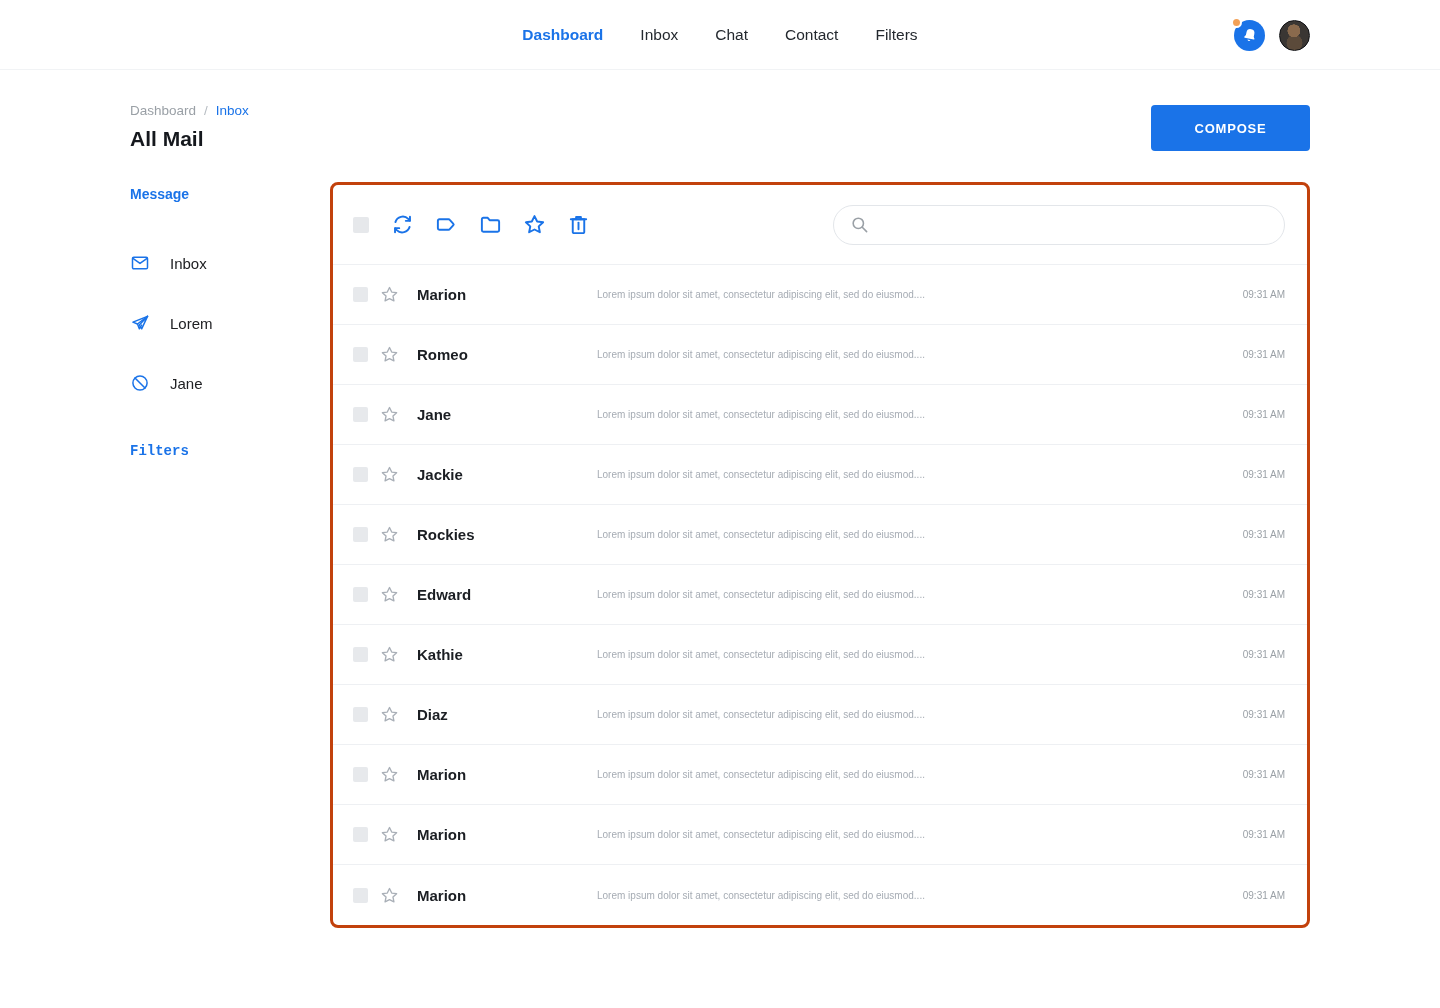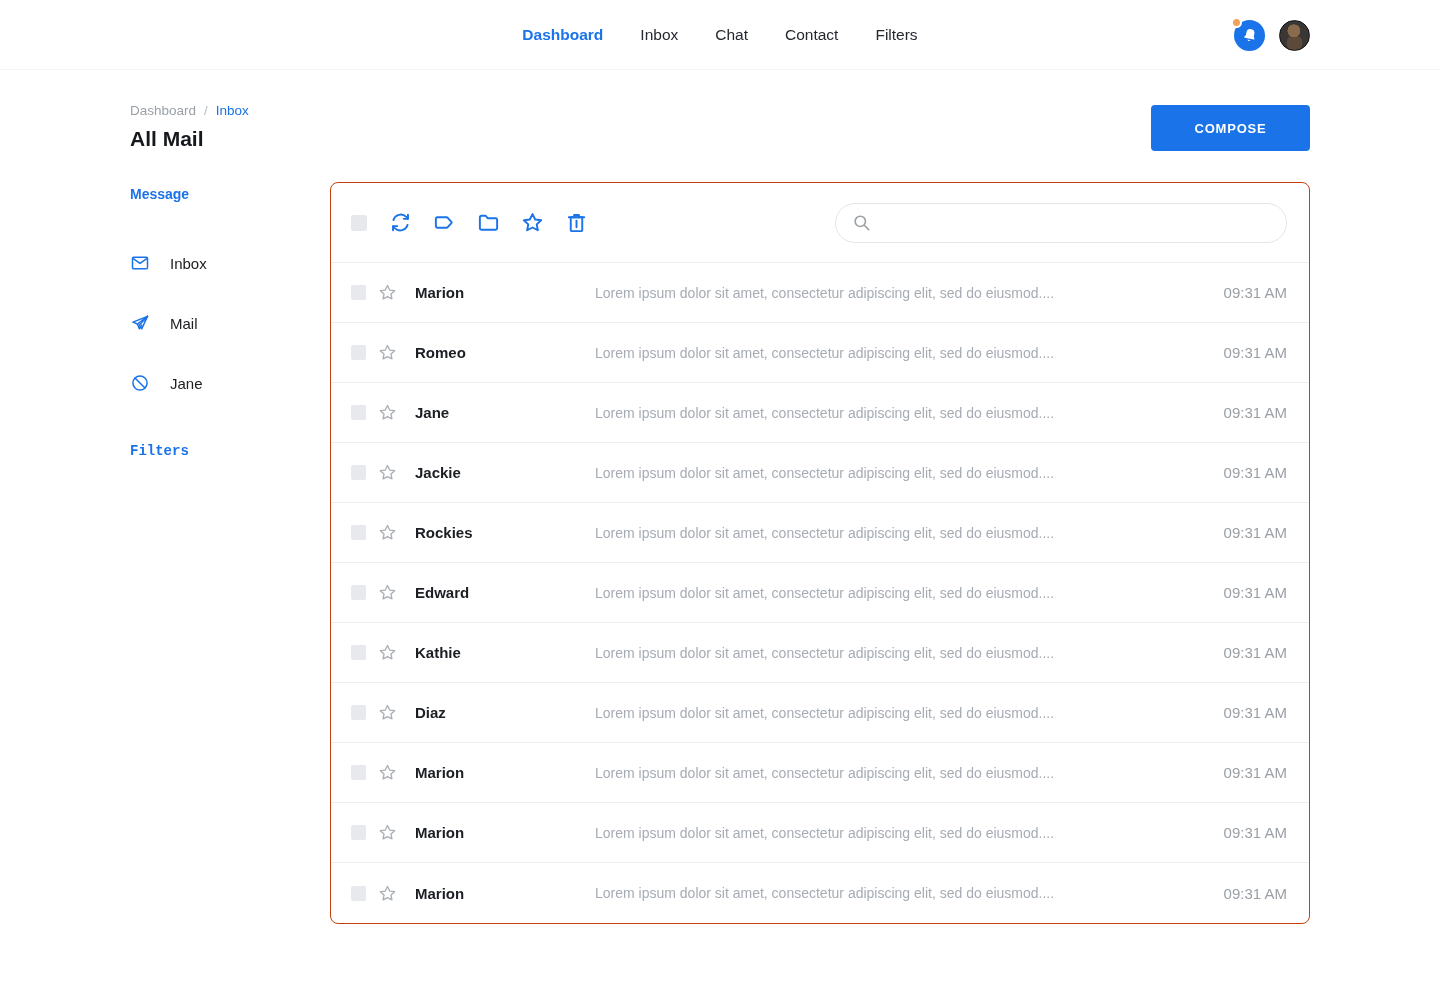--- a/index.html
+++ b/index.html
@@ -90,7 +90,7 @@
 
   
   .panel {
-    flex: 1; border: 1px solid #c2410c; border-radius: 8px;
+    flex: 1; border: 3px solid #c2410c; border-radius: 8px;
     background: #fff;
   }
   .toolbar {

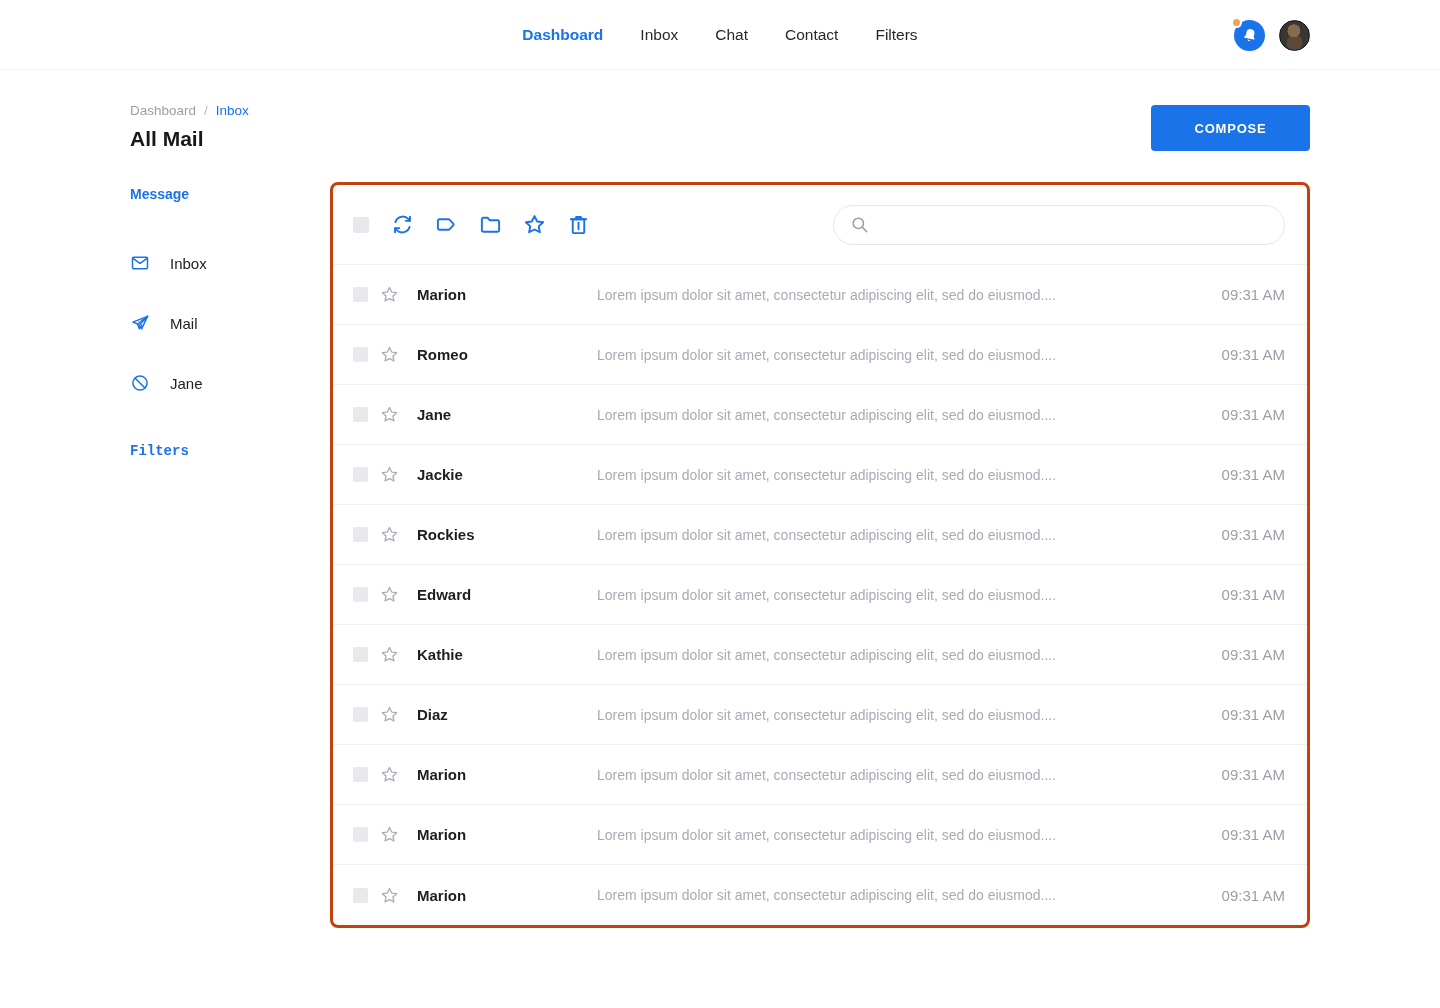--- a/index.html
+++ b/index.html
@@ -130,7 +130,7 @@
     white-space: nowrap; overflow: hidden;
   }
   .preview {
-    flex: 1; font-size: 14px; color: #a6acb4;
+    flex: 1; font-size: 10px; color: #a6acb4;
     white-space: nowrap; overflow: hidden; text-overflow: ellipsis;
   }
   .time { width: 80px; flex: 0 0 80px; text-align: right; font-size: 15px; color: #9aa0a6; }

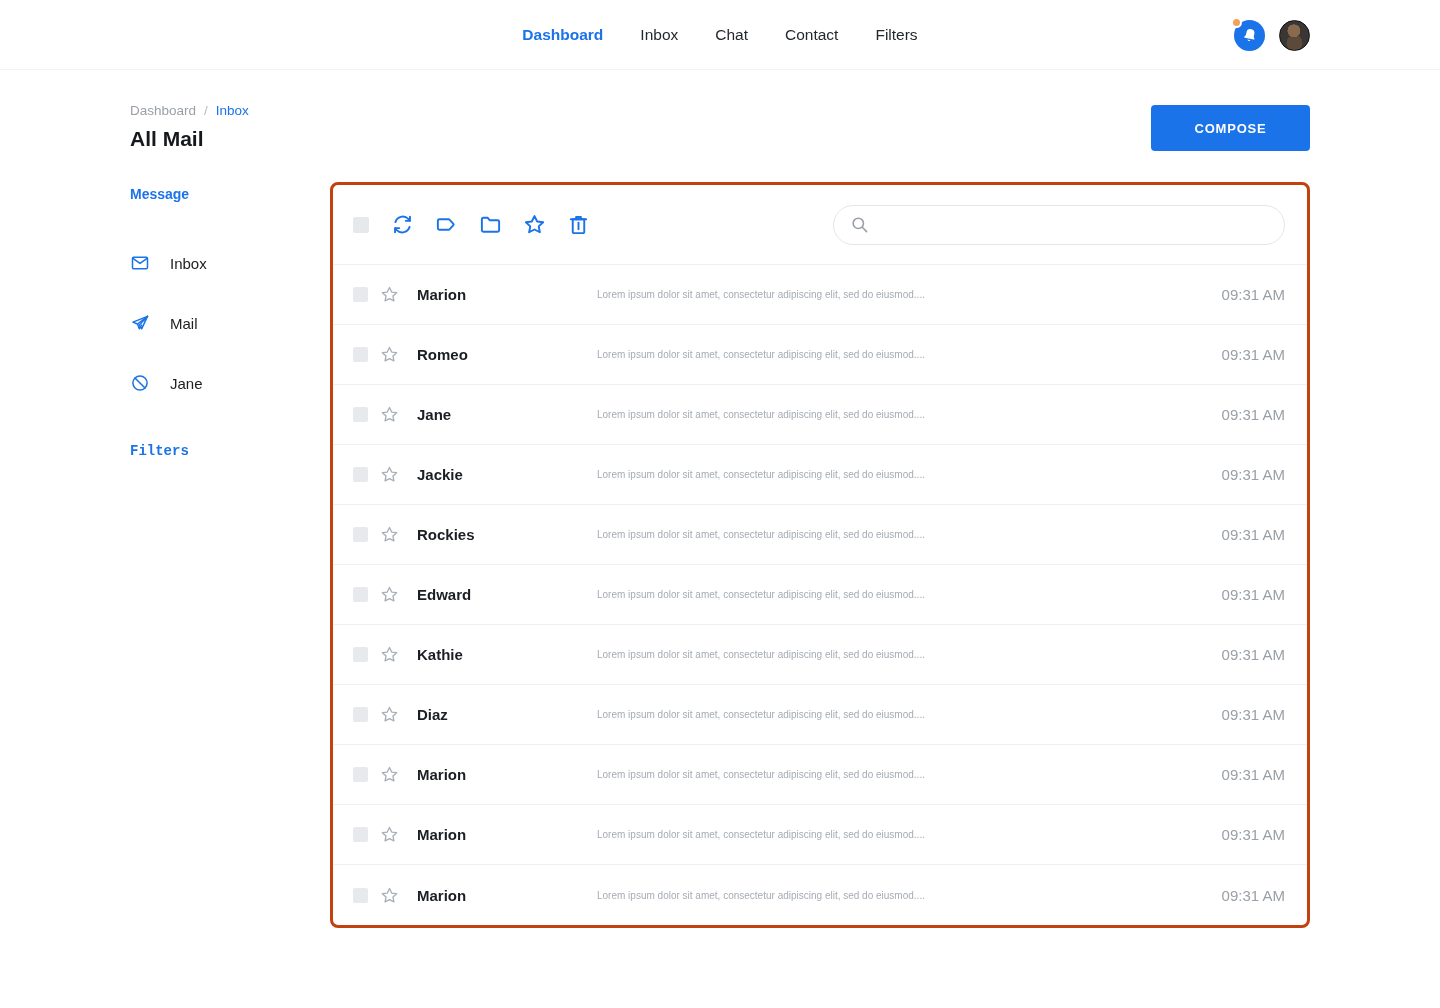--- a/index.html
+++ b/index.html
@@ -133,7 +133,7 @@
     flex: 1; font-size: 10px; color: #a6acb4;
     white-space: nowrap; overflow: hidden; text-overflow: ellipsis;
   }
-  .time { width: 80px; flex: 0 0 80px; text-align: right; font-size: 15px; color: #9aa0a6; }
+  .time { width: 80px; flex: 0 0 80px; text-align: right; font-size: 10px; color: #9aa0a6; }
 
   svg { display: block; }
 </style>

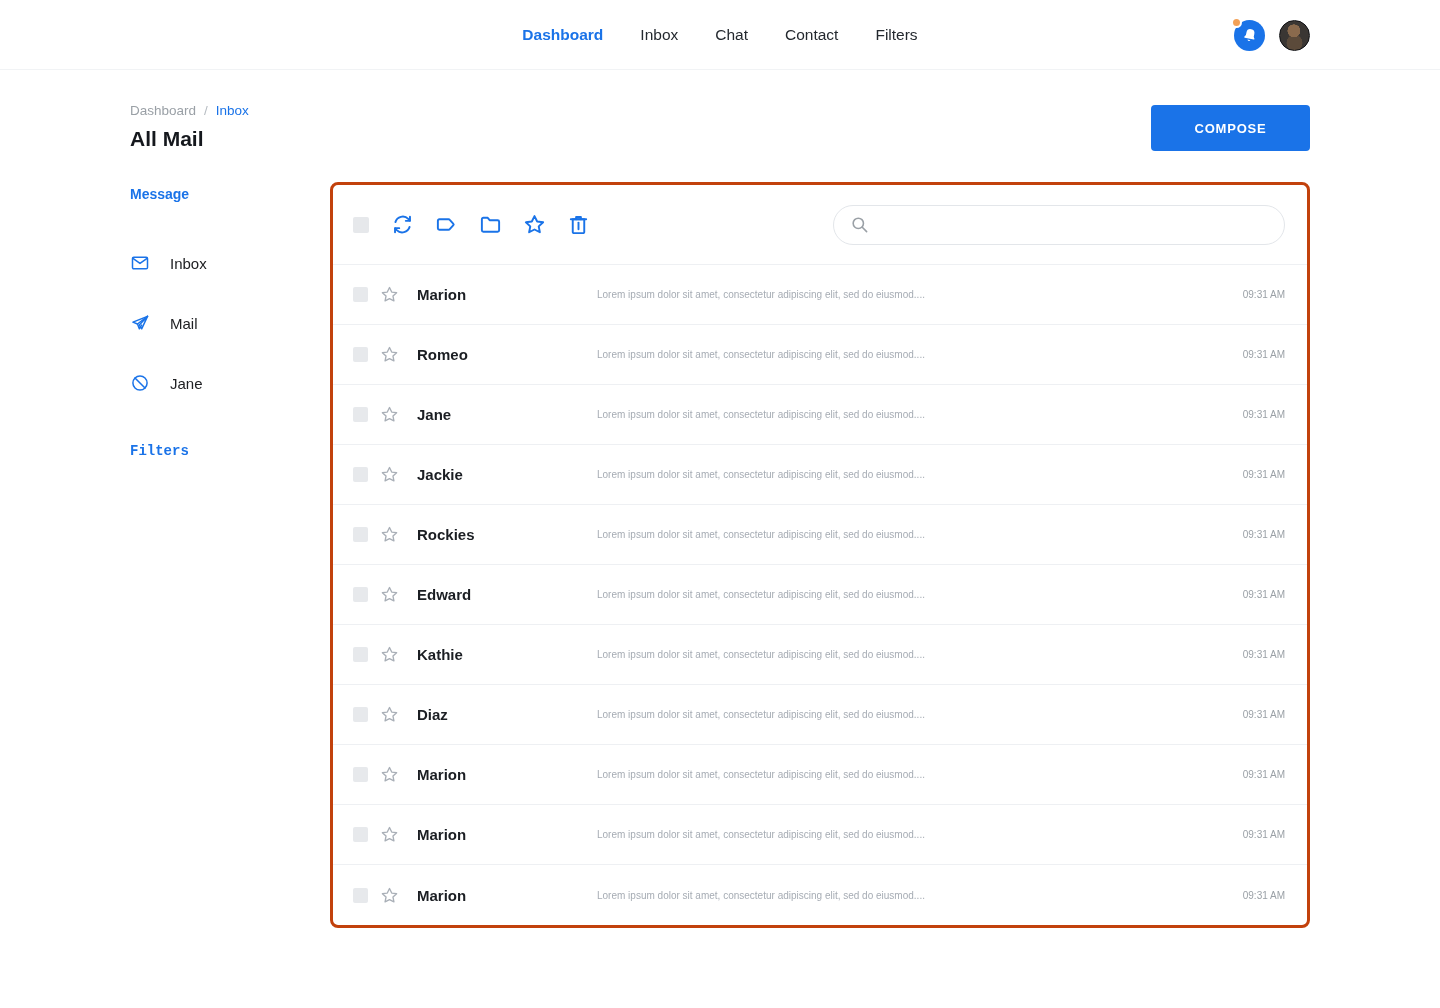--- a/index.html
+++ b/index.html
@@ -196,7 +196,7 @@
               <path d="M21 4l-7 15-2.8-4.5z"></path>
           </svg>
         </span>
-        <span>Mail</span>
+        <span>Lorem</span>
       </div>
       <div class="side-item">
         <span class="icon">

